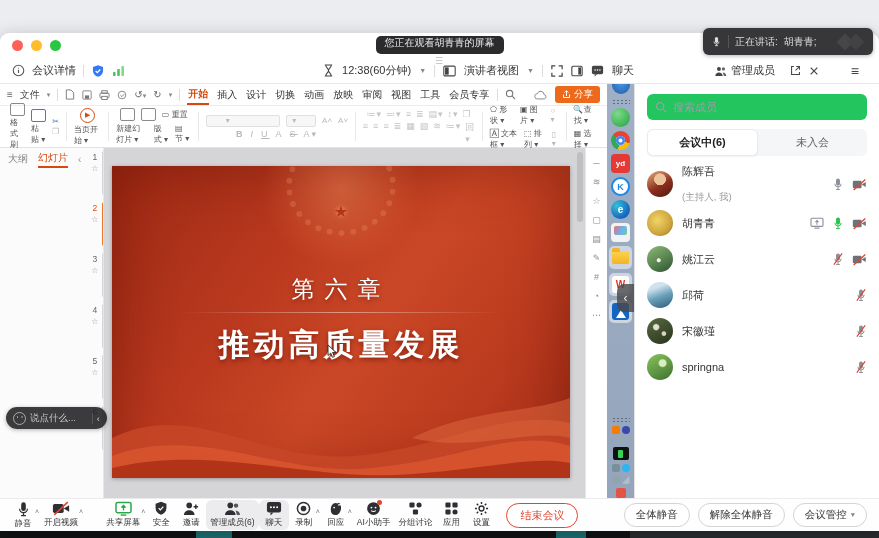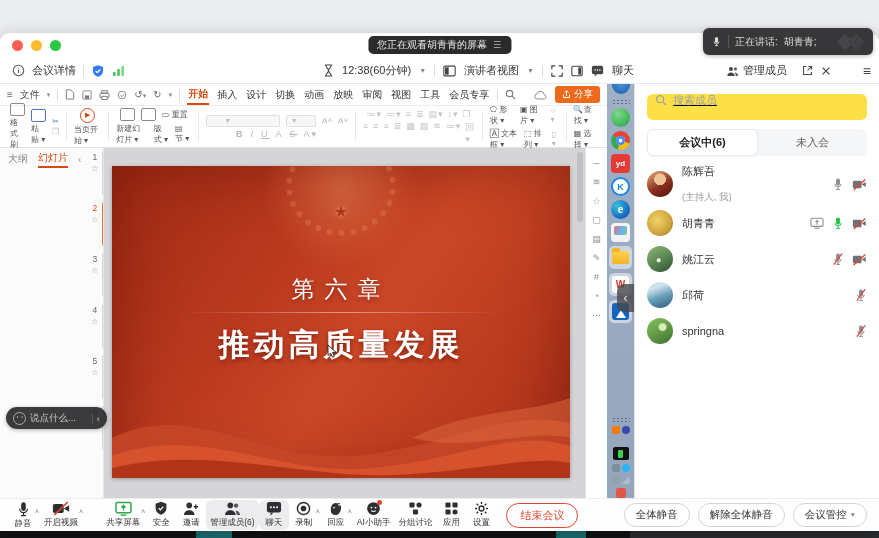--- a/index.html
+++ b/index.html
@@ -21,7 +21,7 @@
   .light { width:11px; height:11px; border-radius:50%; }
   .l-red{background:#ff5f57}.l-yel{background:#febc2e}.l-grn{background:#28c840}
 
-  .watch-pill { position:absolute; left:50%; transform:translateX(-50%); top:3px; height:18px; background:#2b2b2d; border-radius:5px; color:#e8e8e8; font-size:10px; display:flex; align-items:center; gap:6px; padding:0 9px; white-space:nowrap; }
+  .watch-pill { position:absolute; left:50%; transform:translateX(-50%); top:3px; height:18px; background:#2b2b2d; border-radius:5px; color:#e8e8e8; font-size:10px; display:flex; align-items:center; gap:6px; padding:0 9px; white-space:nowrap;flex-direction:column; }
   .watch-pill .lines { color:#bbb; font-size:9px; letter-spacing:1px; }
 
   .speak-bar { position:absolute; right:6px; top:-5px; width:170px; height:27px; background:#37373a; border-radius:6px; display:flex; align-items:center; color:#ddd; font-size:10px; padding:0 8px; gap:6px; box-shadow:0 1px 4px rgba(0,0,0,.3); overflow:hidden; }

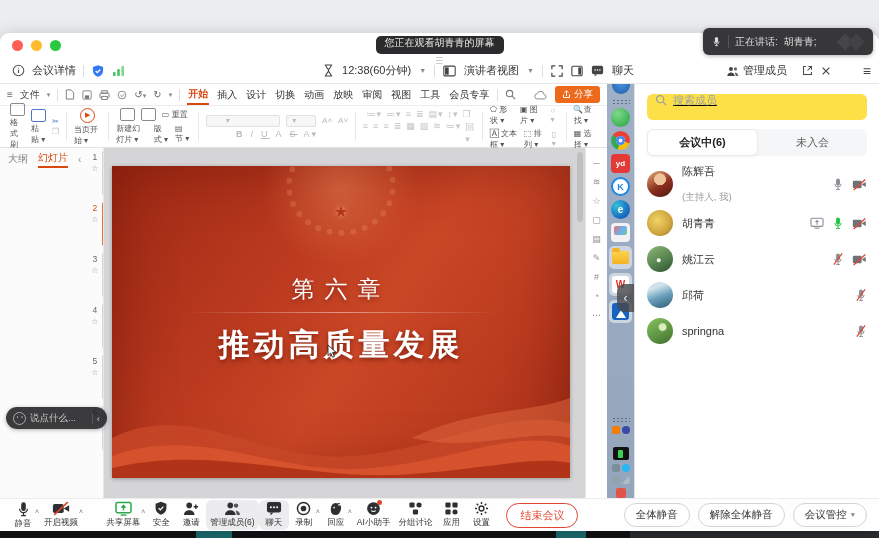--- a/index.html
+++ b/index.html
@@ -35,7 +35,7 @@
   .topbar .lgrp { display:flex; align-items:center; gap:7px; padding-left:12px; }
   .vdiv { width:1px; height:12px; background:#ddd; }
   .topbar .rgrp { position:absolute; right:245px; display:flex; align-items:center; gap:8px; }
-  .panel-head { position:absolute; right:0; width:245px; height:25px; display:flex; align-items:center; font-size:11px; color:#333; }
+  .panel-head { position:absolute; right:12px; width:245px; height:25px; display:flex; align-items:center; font-size:11px; color:#333; }
   .panel-head .title-c { position:absolute; left:50%; transform:translateX(-50%); display:flex; gap:4px; align-items:center; }
   .ico { display:inline-flex; align-items:center; justify-content:center; }
   .caret { font-size:7px; color:#888; }

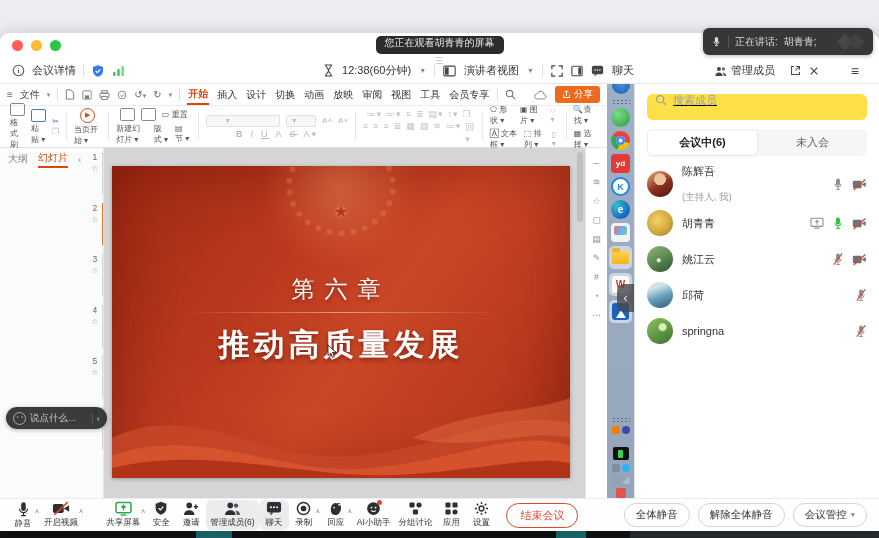--- a/index.html
+++ b/index.html
@@ -131,7 +131,7 @@
 
   
   .panel { width:245px; background:#fff; border-left:1px solid #e3e3e5; padding:10px 12px 0; display:flex; flex-direction:column; }
-  .search { height:26px; background:#fde047; border-radius:6px; display:flex; align-items:flex-start; gap:6px; padding:0 8px;text-decoration:underline; }
+  .search { height:26px; background:#22c55e; border-radius:6px; display:flex; align-items:center; gap:6px; padding:0 8px; }
   .search input { border:none; outline:none; background:transparent; font-size:11px; width:100%; color:#333; font-family:inherit; }
   .search input::placeholder { color:#9aa0a6; }
   .ptabs { margin-top:9px; height:27px; background:#f5f6f7; border-radius:6px; display:flex; font-size:11px; }

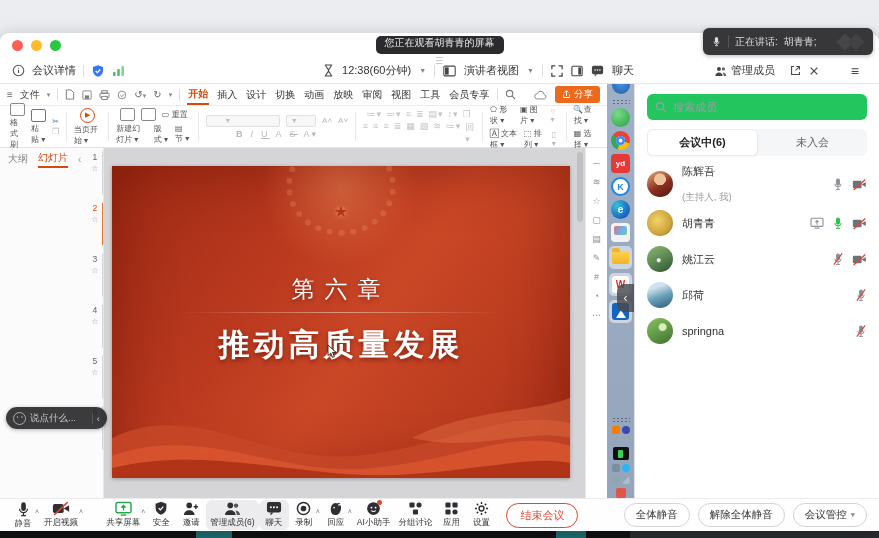--- a/index.html
+++ b/index.html
@@ -737,6 +737,19 @@
             </span>
           </div>
 
+          <div class="mrow">
+            <span class="avatar av5"></span>
+            <span class="mname">宋徽瑾</span>
+            <span class="mstat">
+              <span class="ico">
+                <svg width="12" height="14" viewBox="0 0 16 18">
+                    <path d="M8 1.5a2.6 2.6 0 0 1 2.6 2.6v4.6a2.6 2.6 0 1 1-5.2 0V4.1A2.6 2.6 0 0 1 8 1.5z" fill="#8a8f98"></path>
+                    <path d="M3.8 8.7a4.2 4.2 0 0 0 8.4 0M8 13v3M5.5 16.3h5" stroke="#8a8f98" stroke-width="1.3" fill="none"></path>
+                    <path d="M2.5 16.5L13.5 1.5" stroke="#e0452f" stroke-width="1.6"></path>
+                  </svg>
+              </span>
+            </span>
+          </div>
 
           <div class="mrow">
             <span class="avatar av6"></span>

